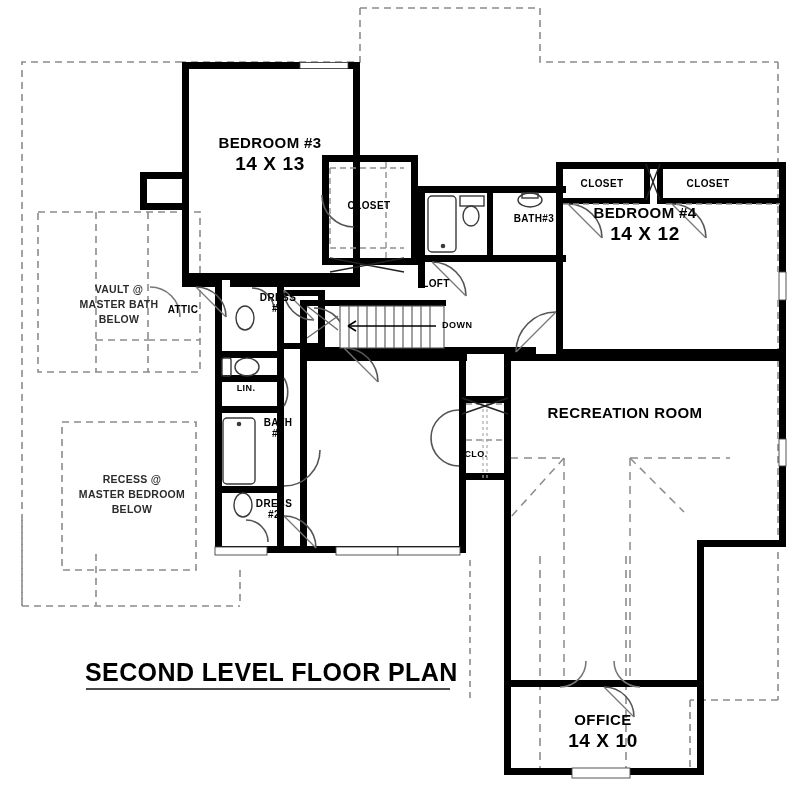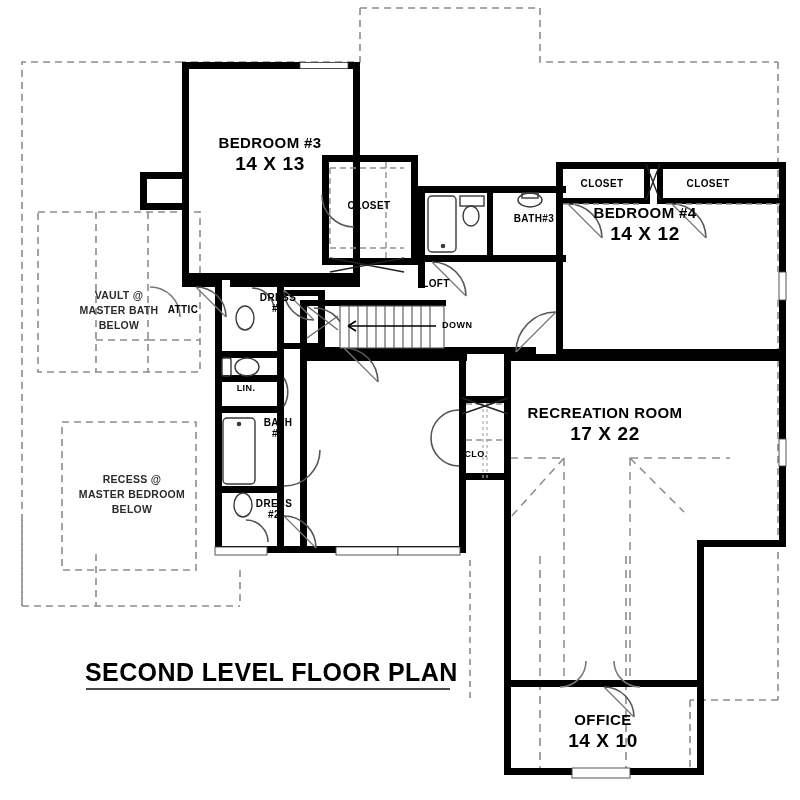--- a/index.html
+++ b/index.html
@@ -410,7 +410,7 @@
     <span class="lbl-name">CLO.</span>
   </div>
 
-  <div class="note-label" style="left: 46px; top: 288px; width: 146px;">
+  <div class="note-label" style="left: 46px; top: 282px; width: 146px;">
     <span>VAULT @</span><br>
     <span>MASTER BATH</span><br>
     <span>BELOW</span>

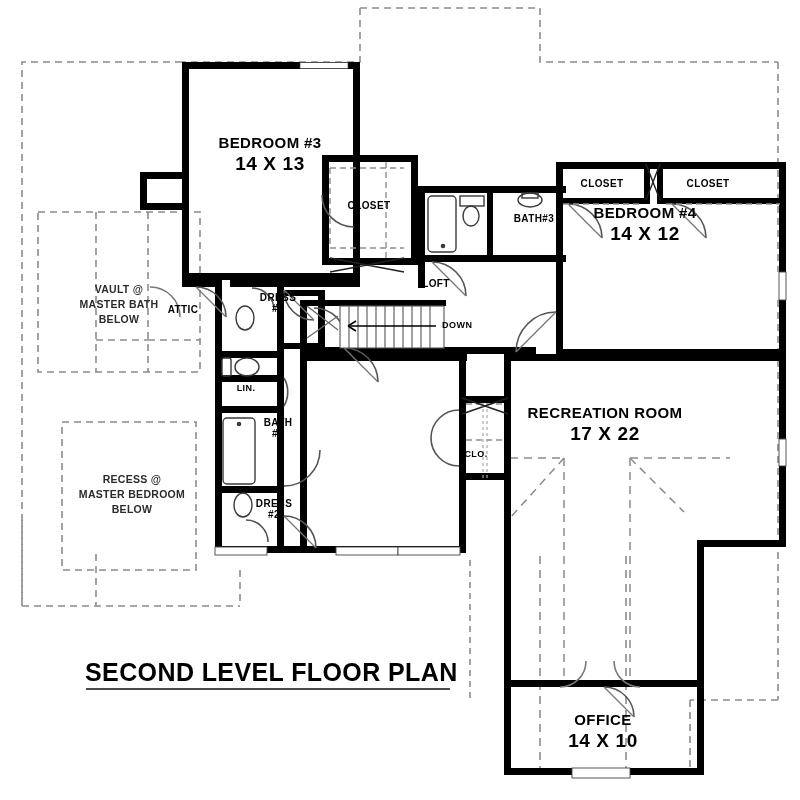--- a/index.html
+++ b/index.html
@@ -353,7 +353,7 @@
   </div>
 
 
-  <div class="room-label" style="left: 512px; top: 405px; width: 186px; text-align: center;">
+  <div class="room-label" style="left: 532px; top: 405px; width: 186px; text-align: center;">
     <span class="lbl-name">RECREATION ROOM</span>
     <span class="lbl-dim">17 X 22</span>
   </div>

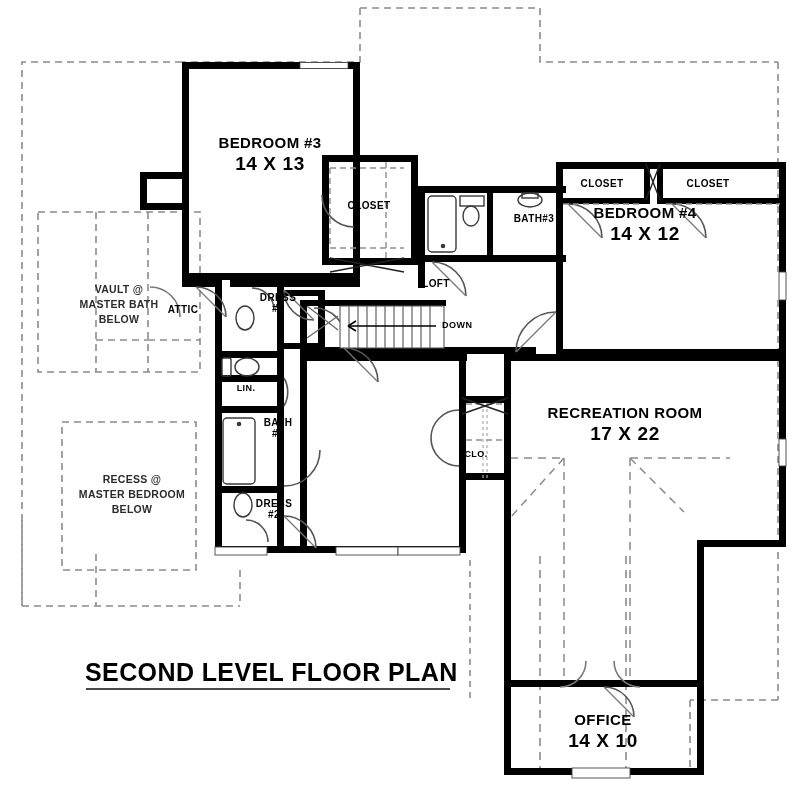--- a/index.html
+++ b/index.html
@@ -355,7 +355,6 @@
 
   <div class="room-label" style="left: 532px; top: 405px; width: 186px; text-align: center;">
     <span class="lbl-name">RECREATION ROOM</span>
-    <span class="lbl-dim">17 X 22</span>
   </div>
 
   <div class="room-label" style="left: 528px; top: 712px; width: 150px;">

